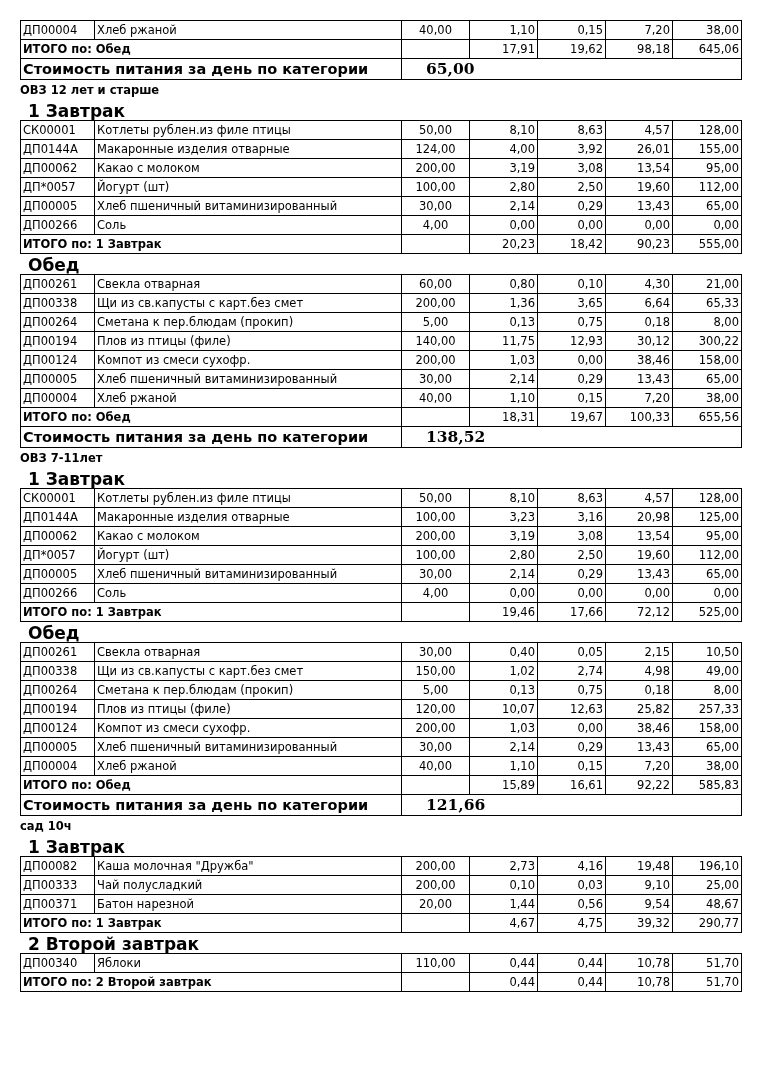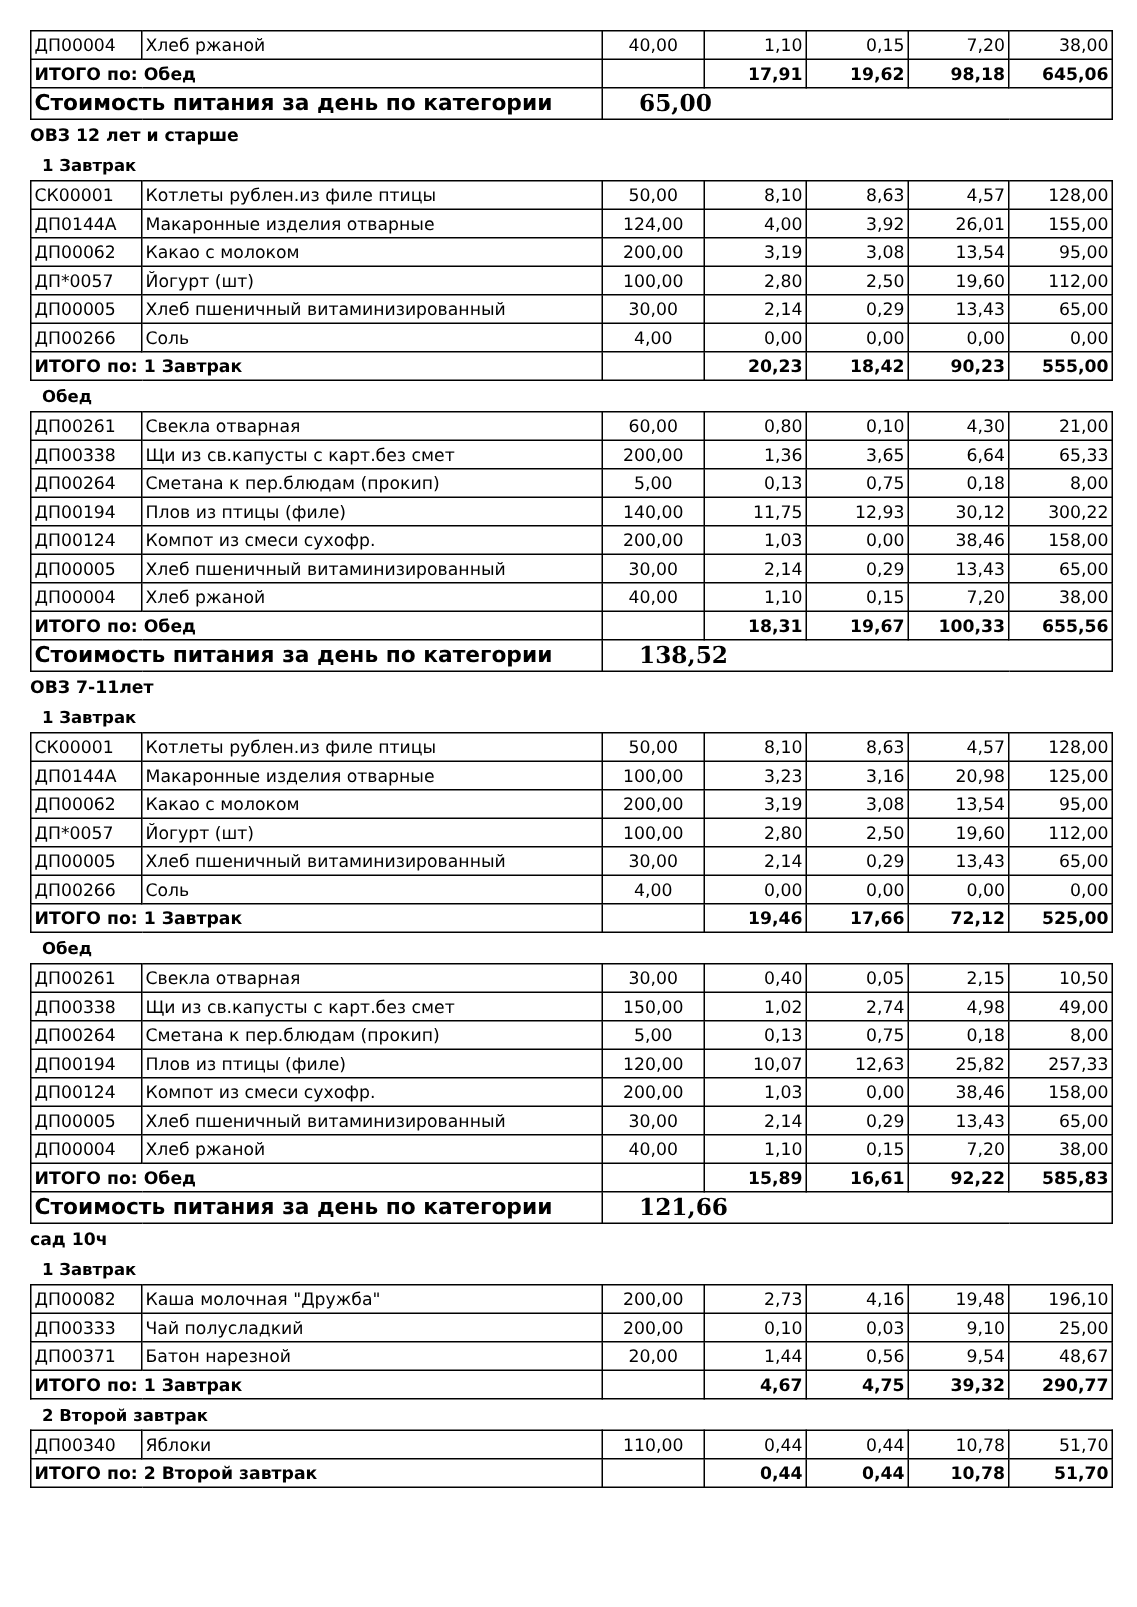--- a/index.html
+++ b/index.html
@@ -28,7 +28,7 @@
   td.num { text-align: right; }
   td.qty { text-align: center; }
   tr.total td { font-weight: bold; }
-  tr.total td.num { font-weight: bold; }
+  tr.total td.num { font-weight: normal; }
   tr.cost td { height: 20px; line-height: 20px; font-weight: bold; font-size: 14.5px; margin-left: 38px; }
   tr.cost td.cost-val { font-size: 15.5px; font-family: "DejaVu Serif", "Liberation Serif", serif; padding-left: 24px; }
   .cat-title {

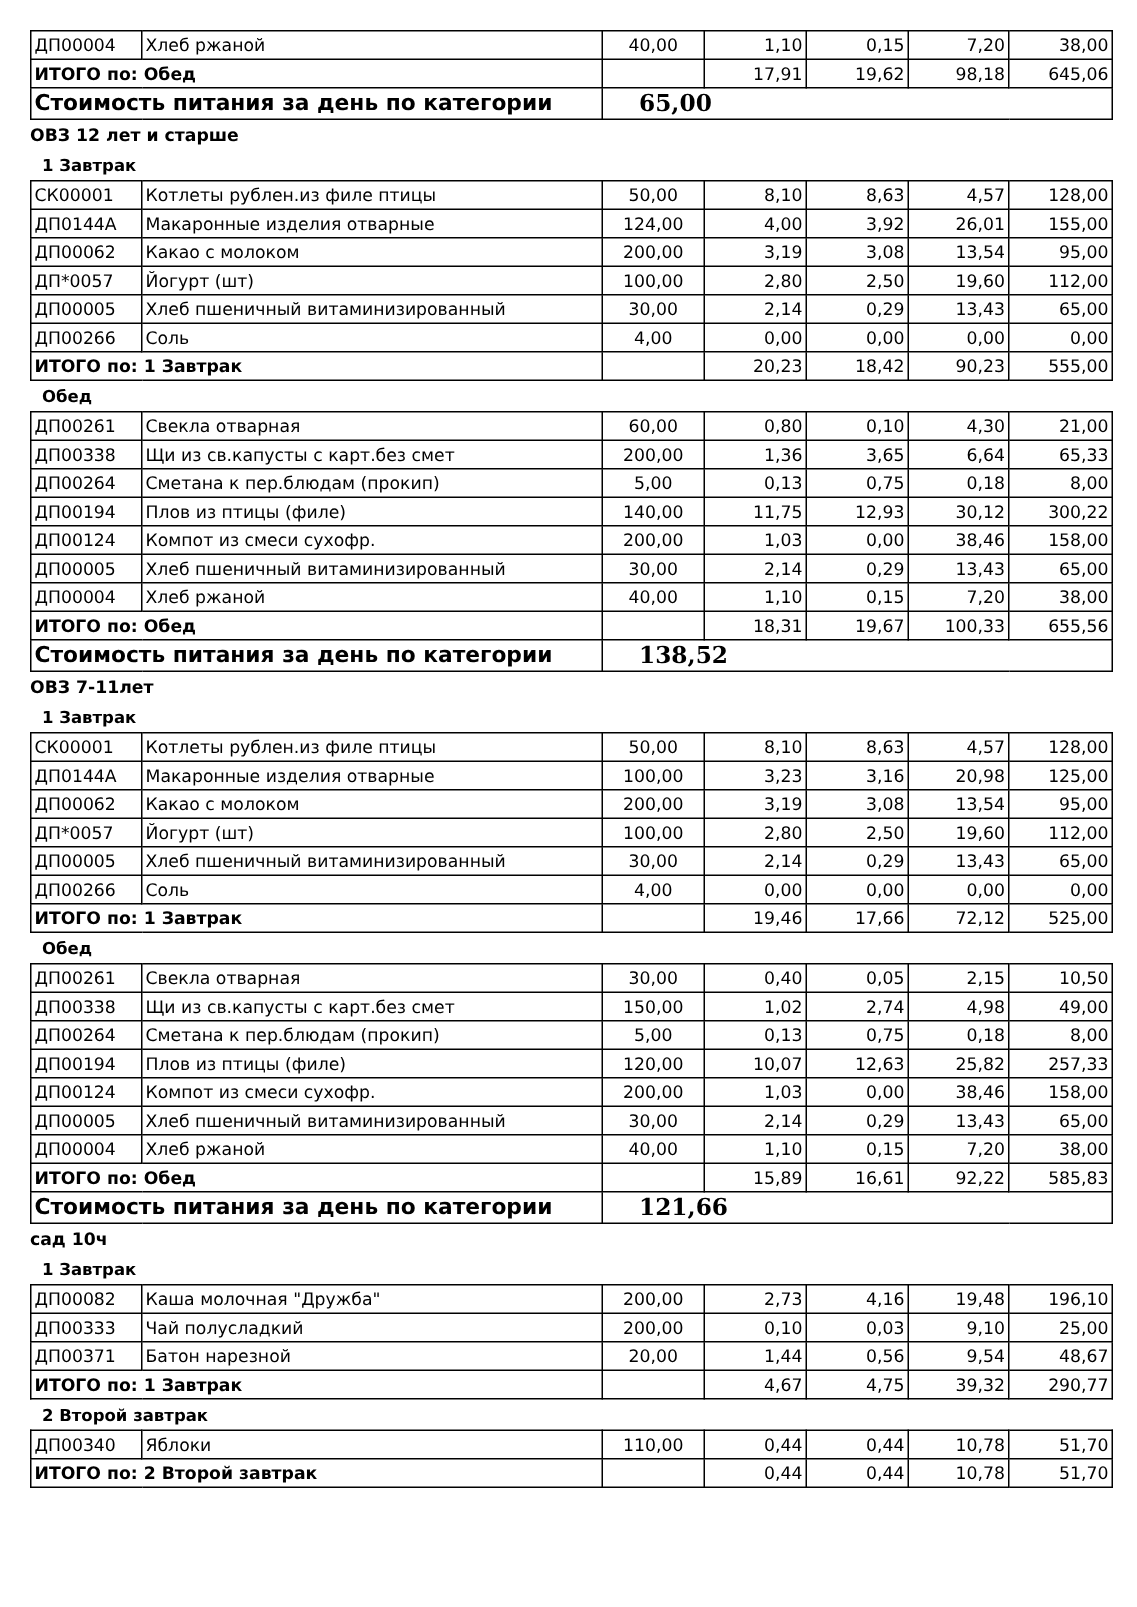--- a/index.html
+++ b/index.html
@@ -36,7 +36,7 @@
     height: 20px; line-height: 20px;
   }
   .meal-title {
-    font-weight: bold; font-size: 11px; padding-left: 8px;
+    font-weight: bold; font-size: 17px; padding-left: 8px;
     height: 20px; line-height: 22px;
   }
 </style>

